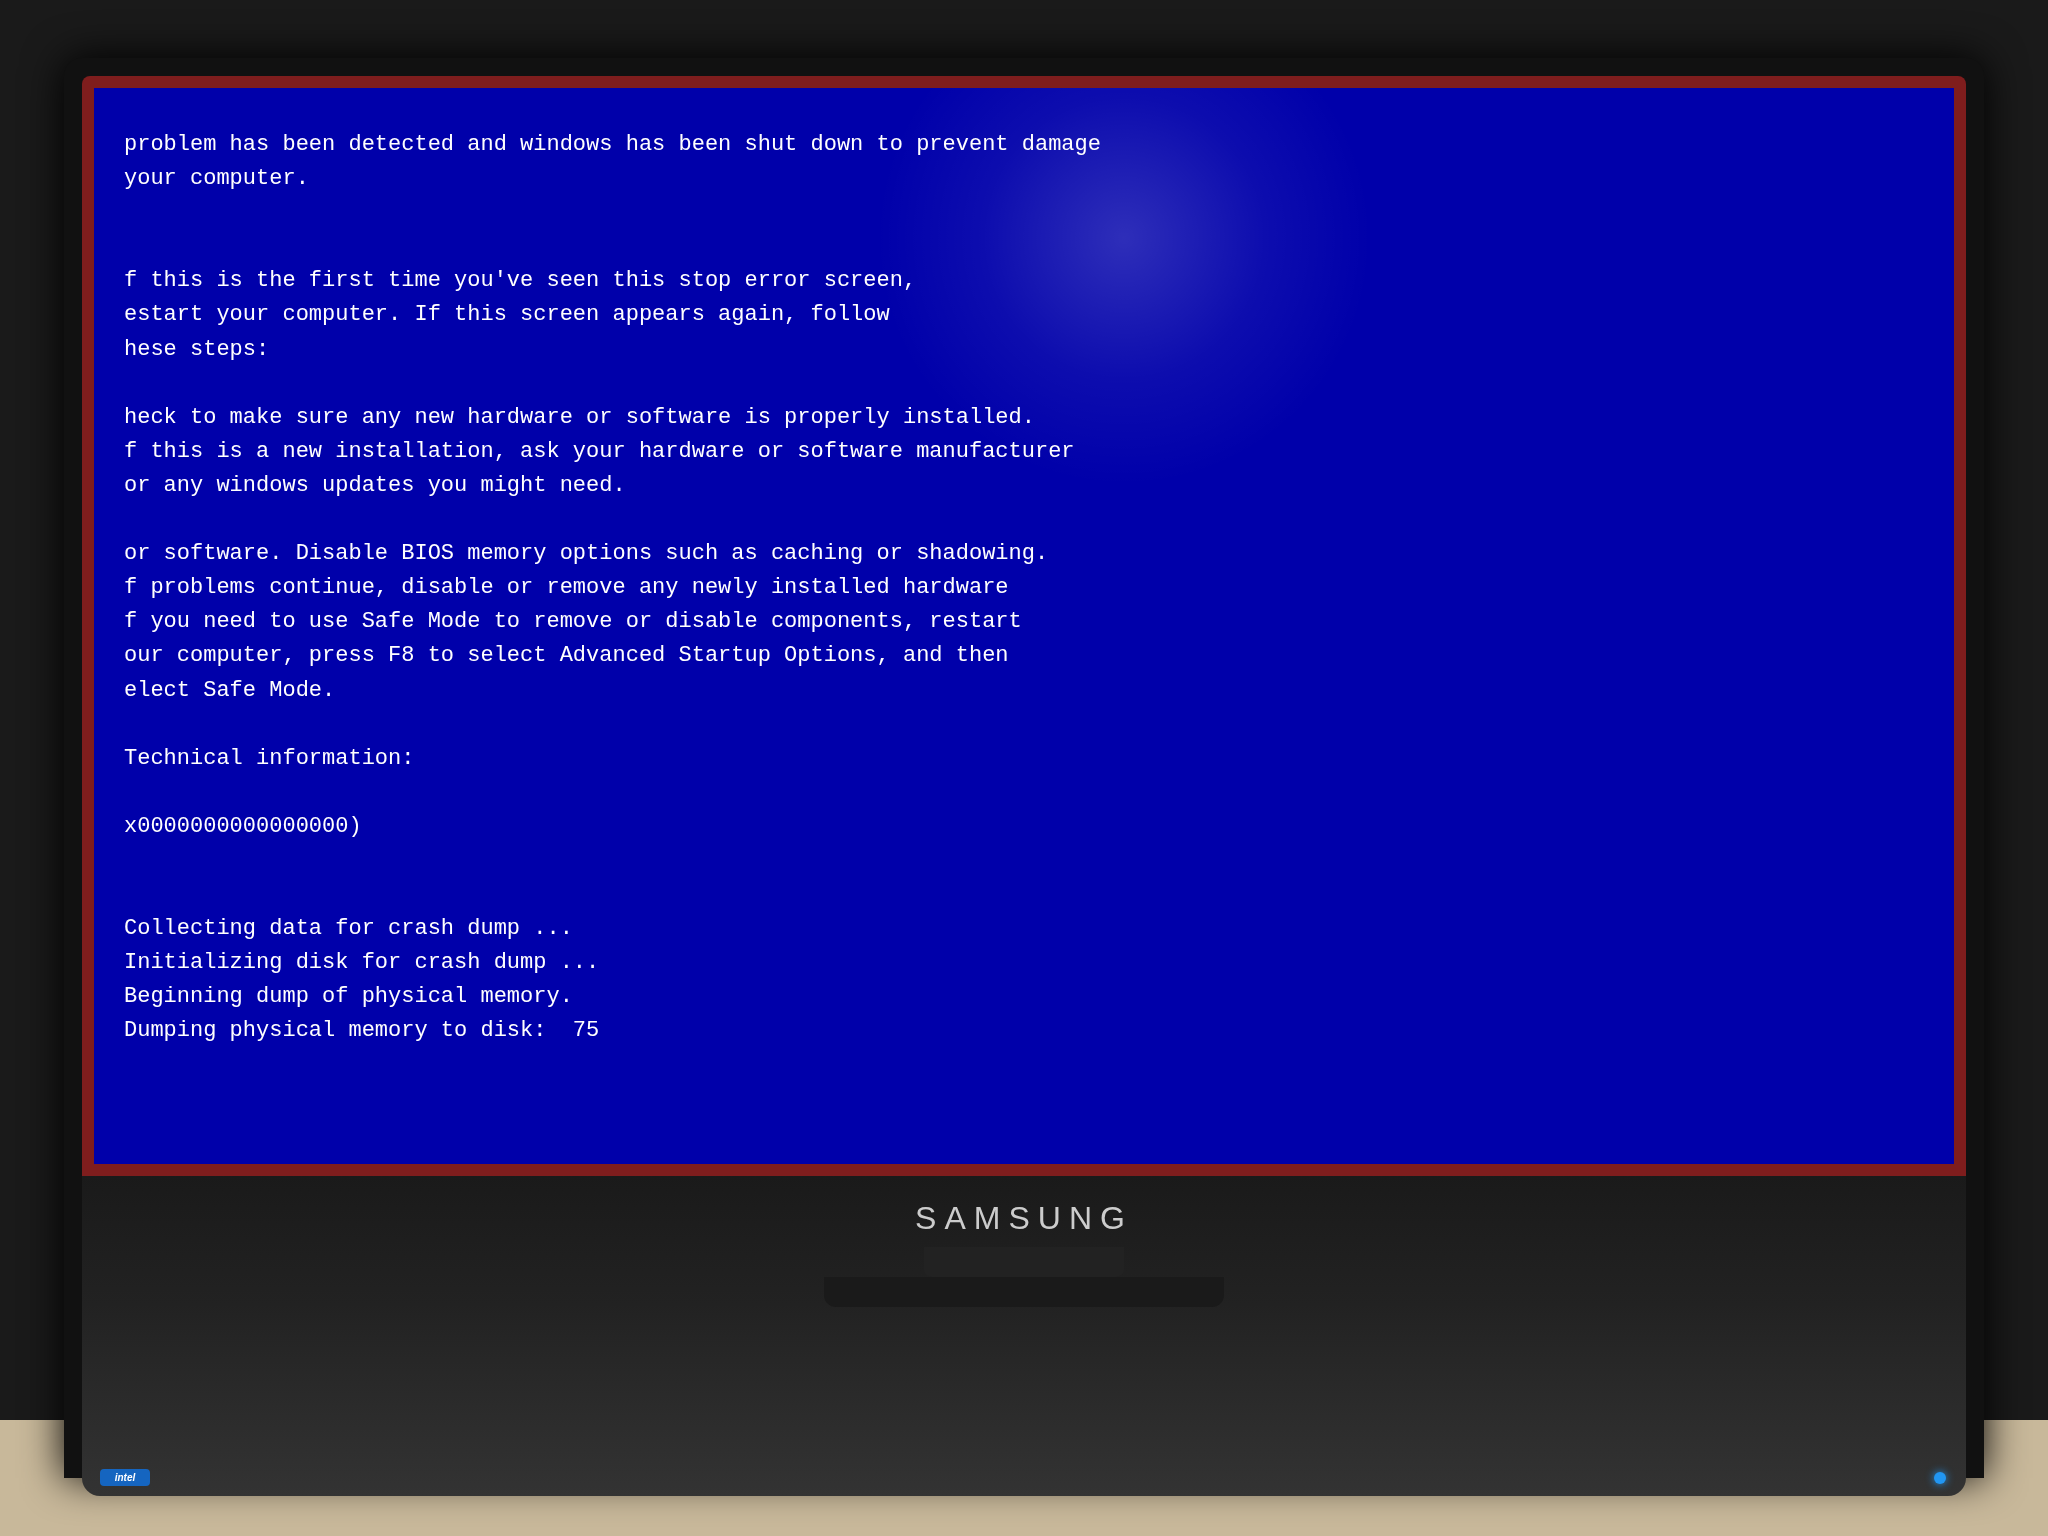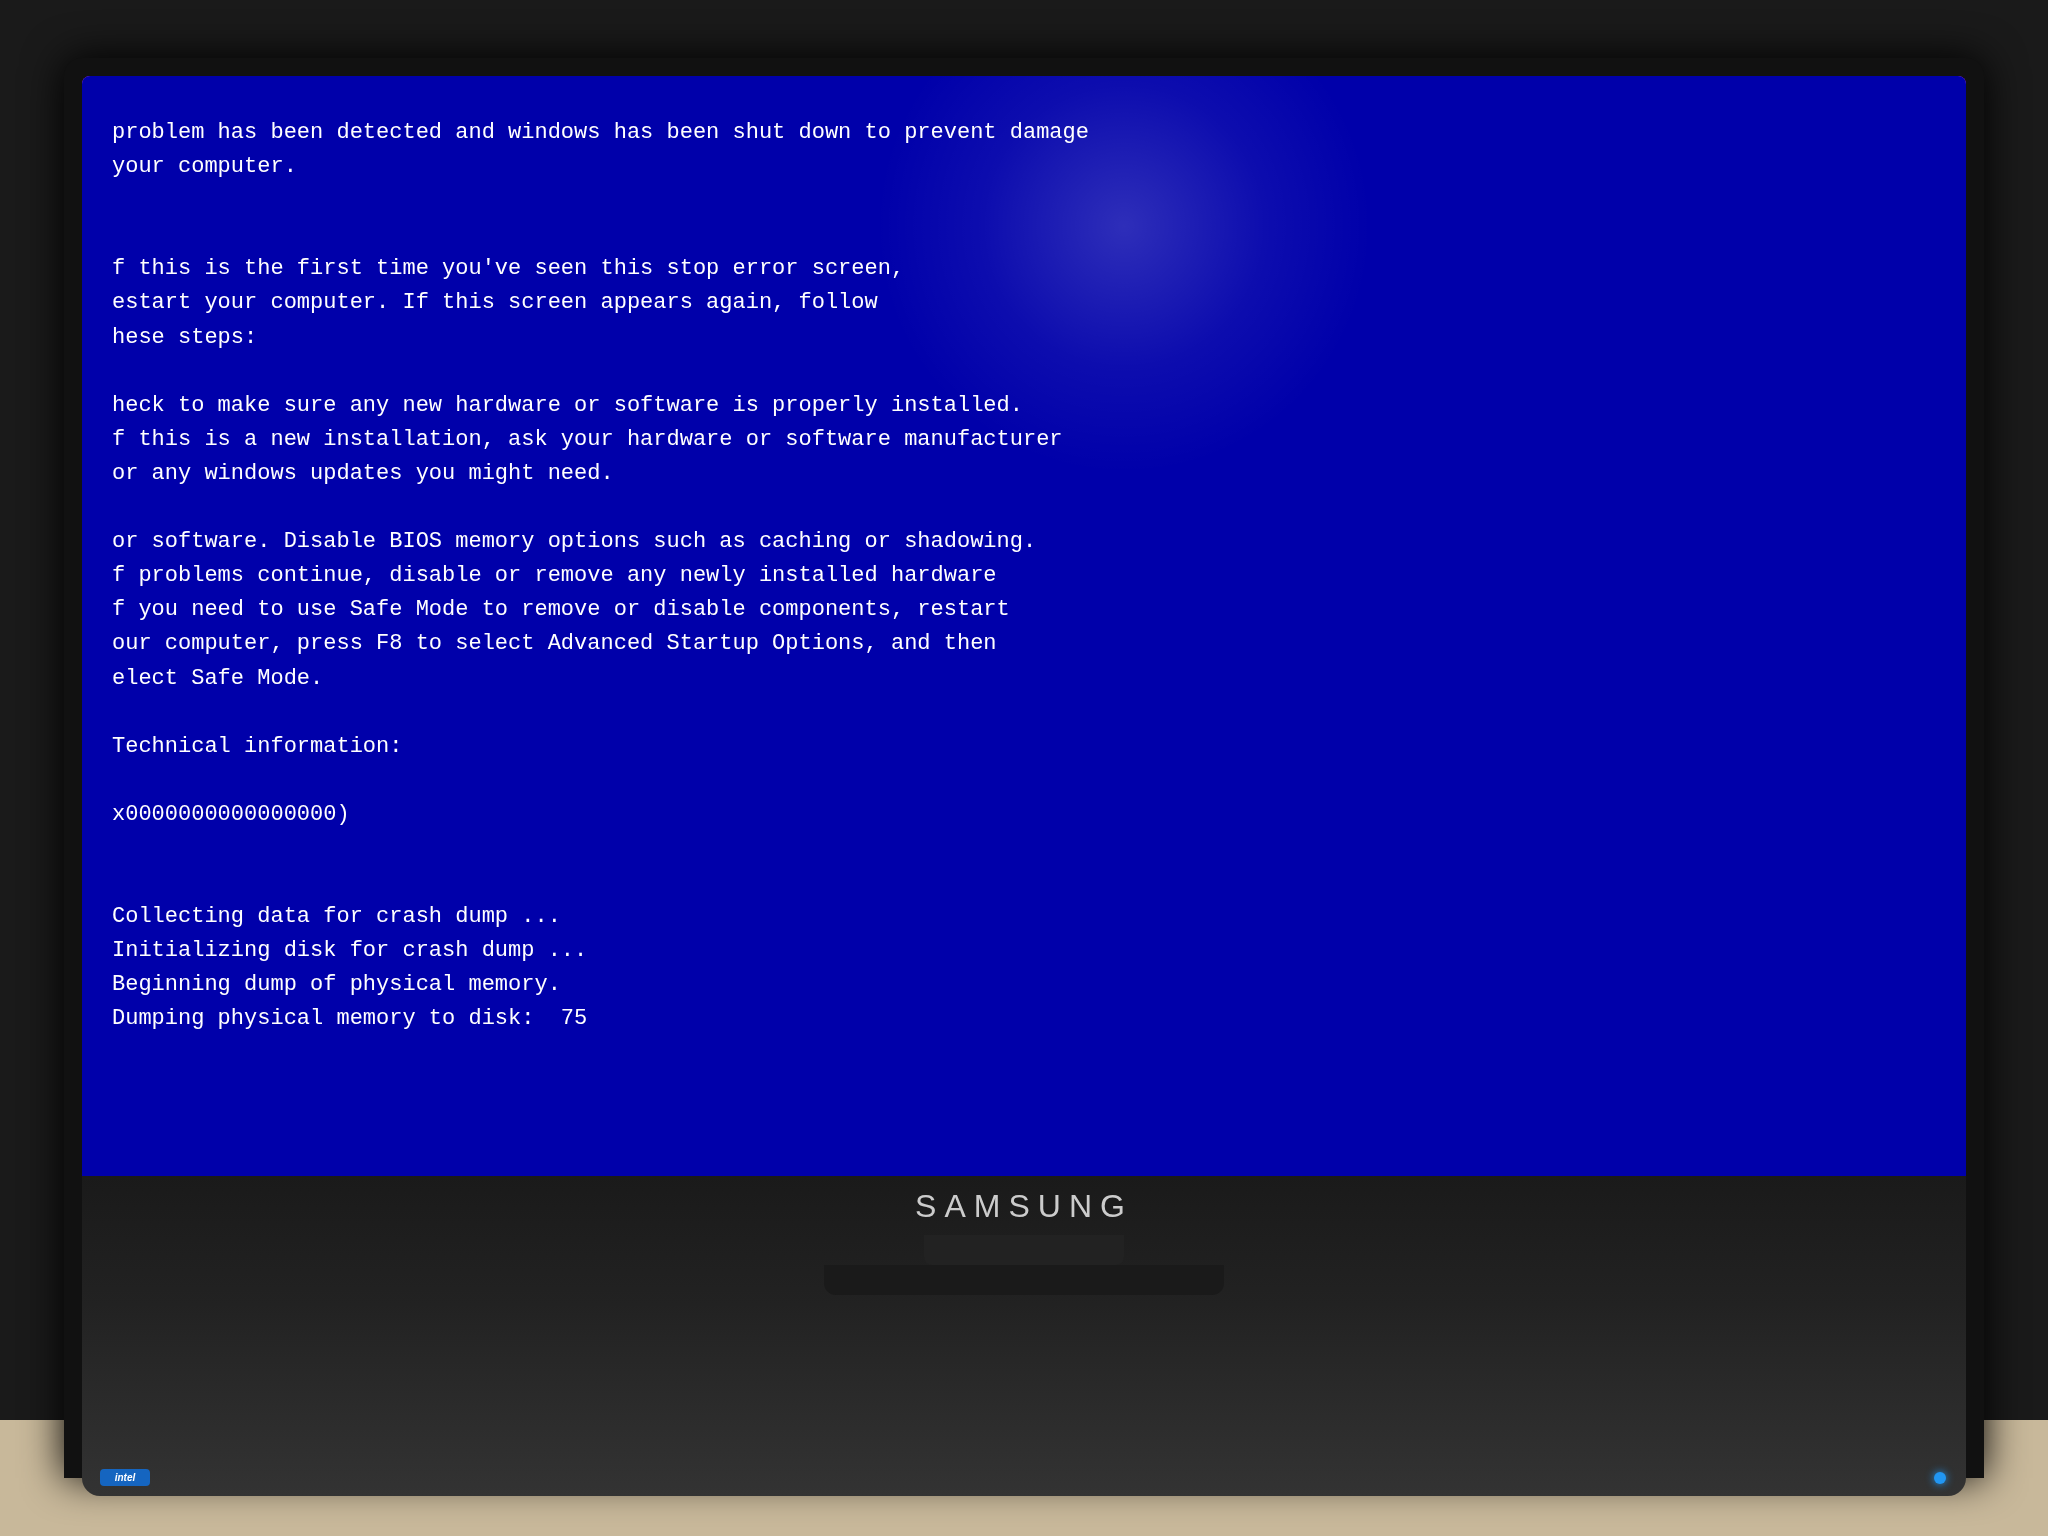--- a/index.html
+++ b/index.html
@@ -29,9 +29,9 @@
     .monitor-screen-bezel {
       width: 100%;
       height: 1100px;
-      background: #d946ef;
+      background: #7f1d1d;
       border-radius: 8px 8px 0 0;
-      padding: 0;
+      padding: 12px;
       overflow: hidden;
       position: relative;
     }

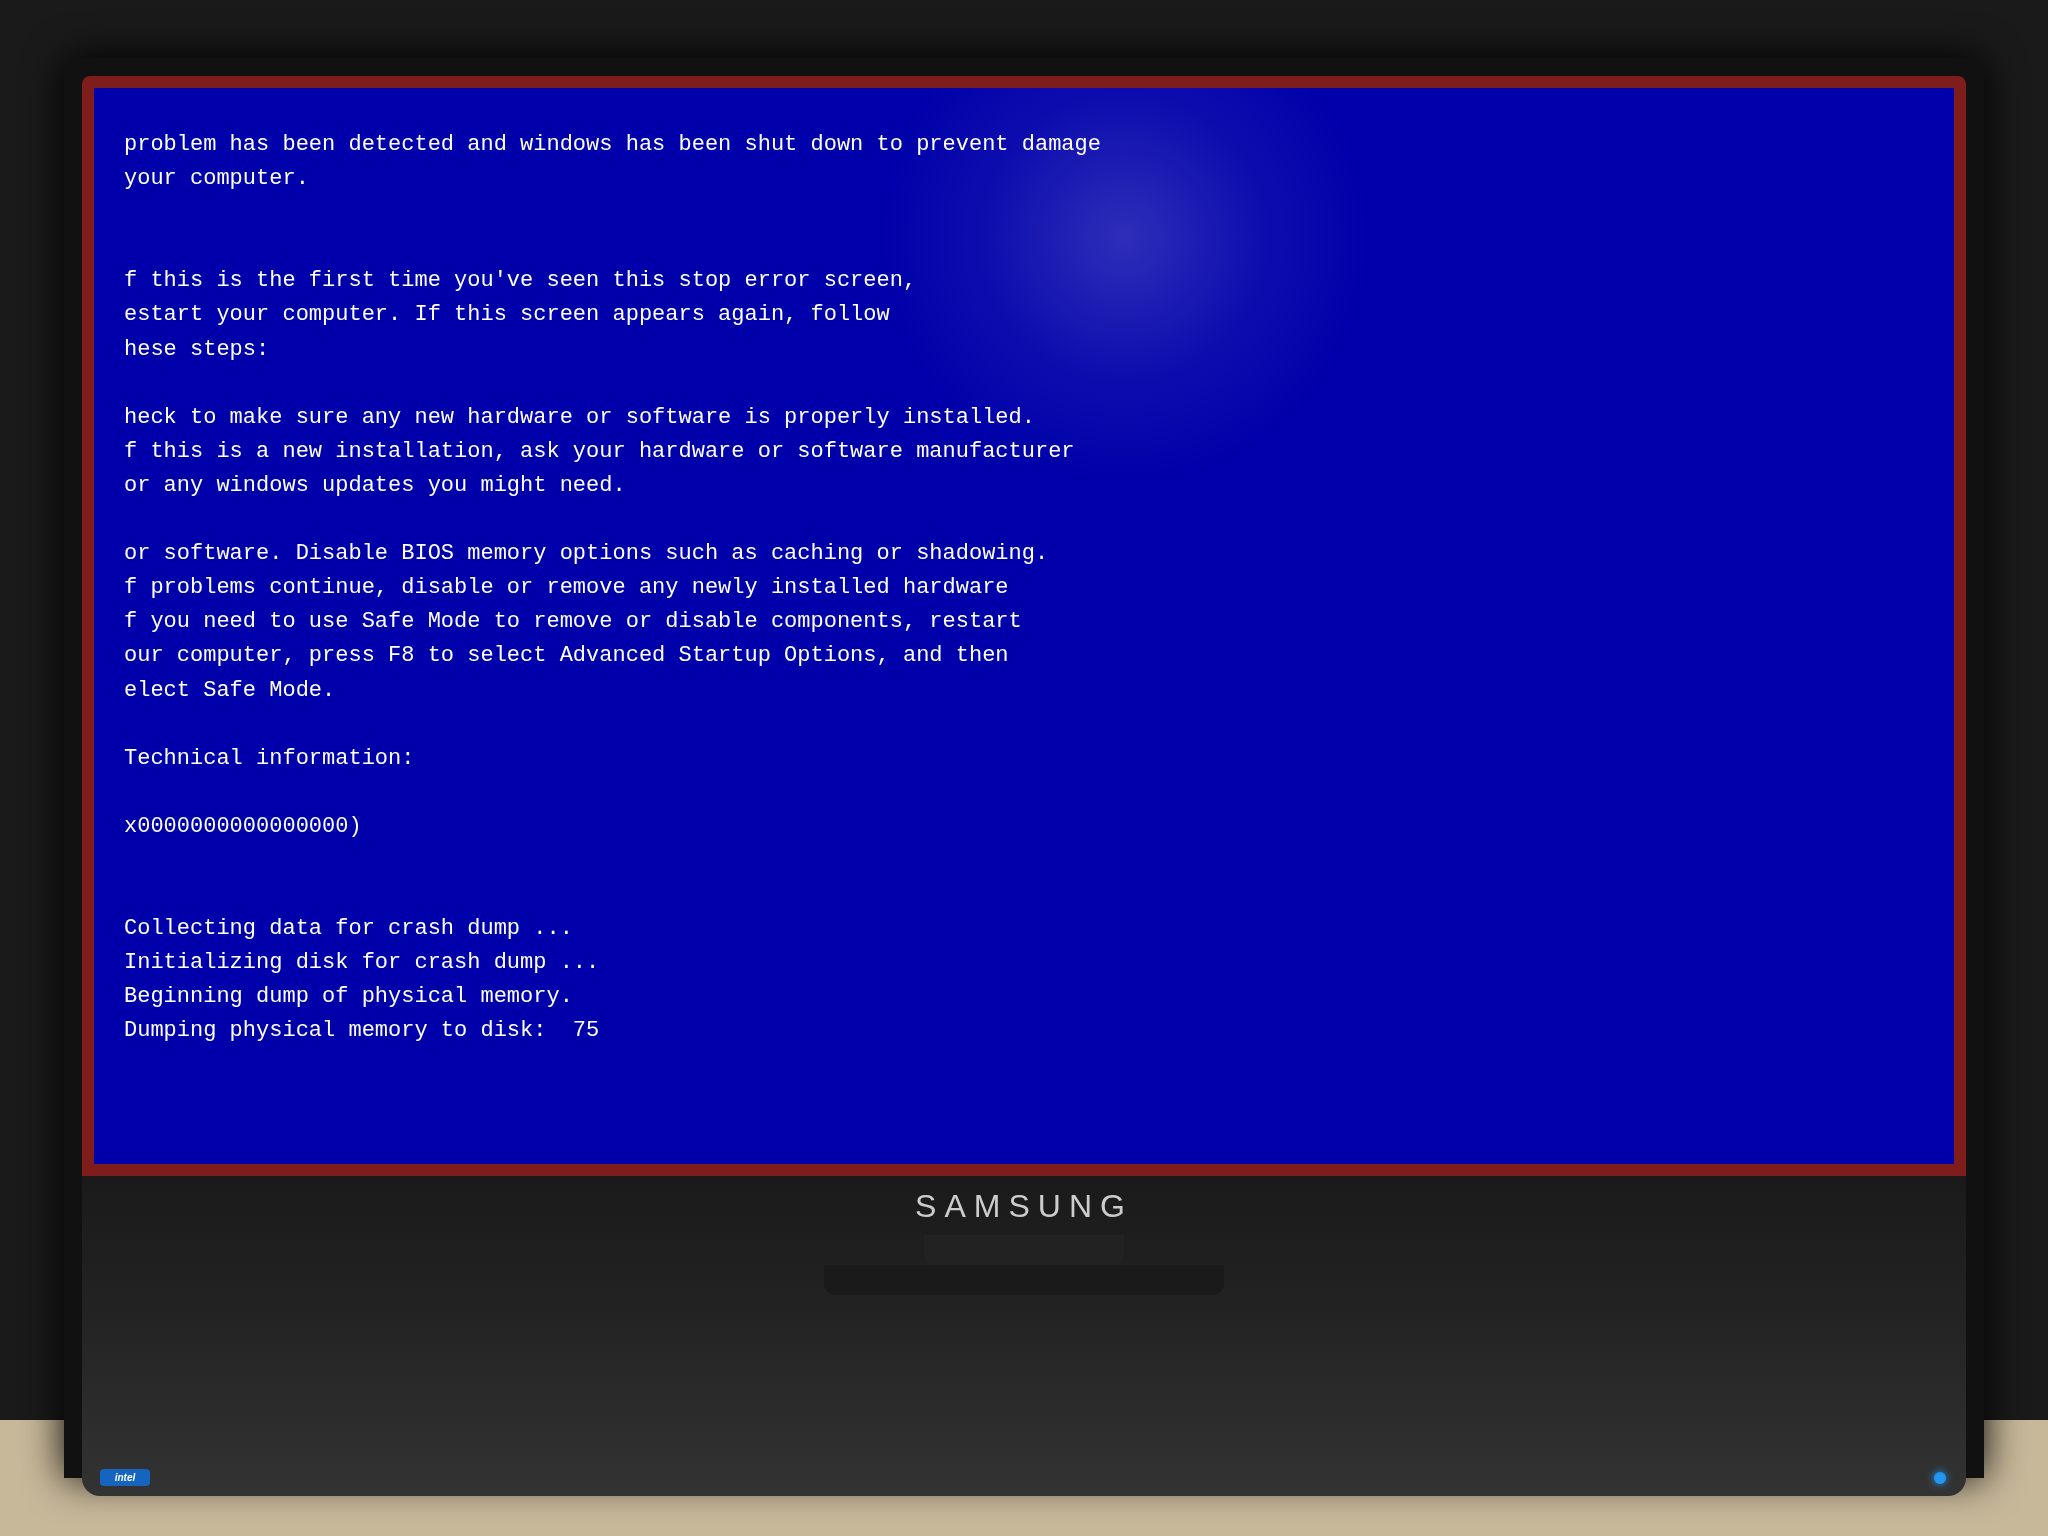--- a/index.html
+++ b/index.html
@@ -102,7 +102,7 @@
       font-family: Arial, sans-serif;
       letter-spacing: 8px;
       font-weight: 300;
-      margin-top: 2px;
+      margin-top: 14px;
     }
 
     .monitor-stand-top {

